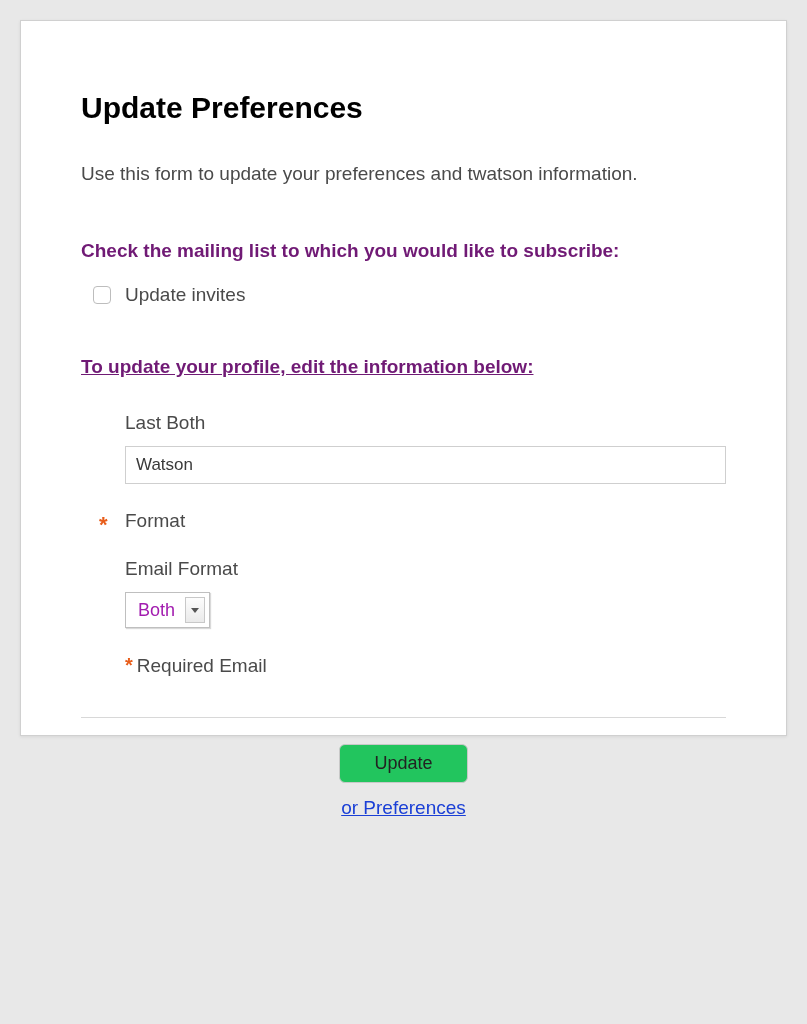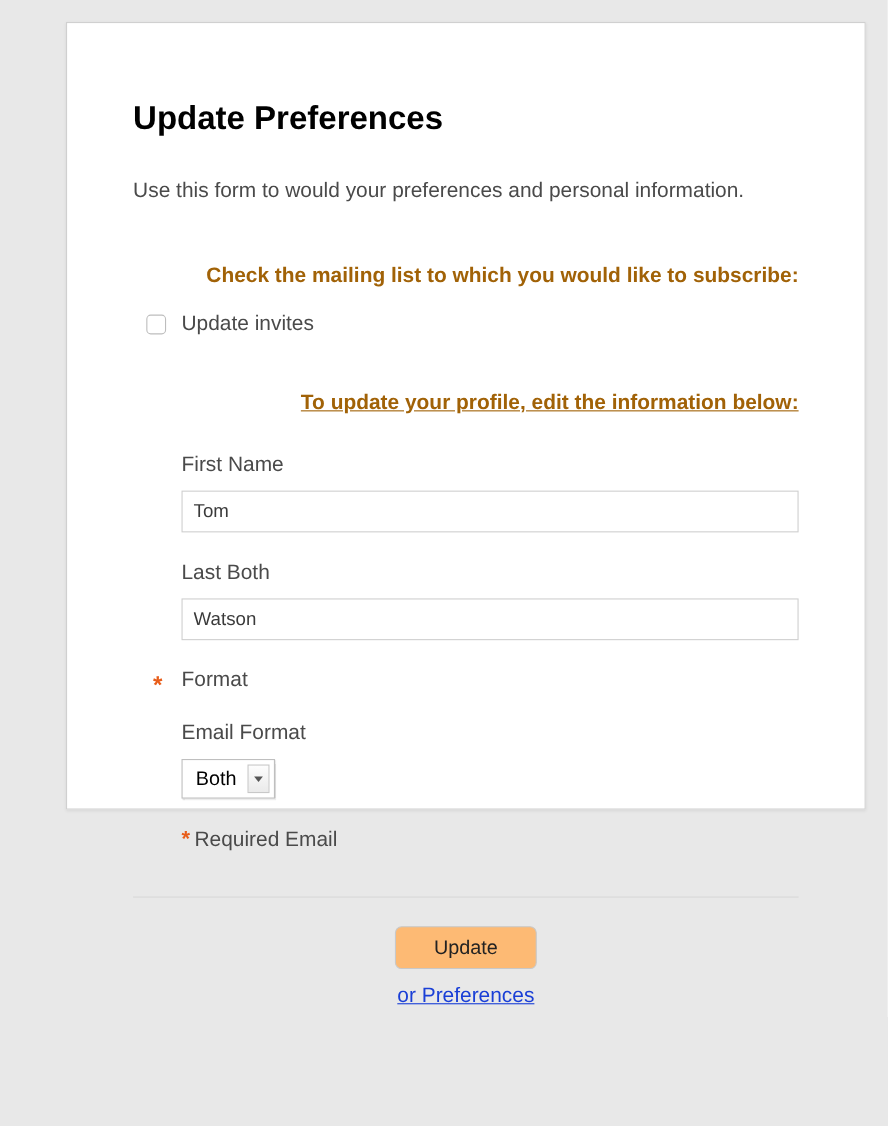--- a/index.html
+++ b/index.html
@@ -21,7 +21,6 @@
       height: 716px;
       padding: 70px 60px 40px 60px;
       position: relative;
-      margin-left: 40px;
     }
     .page-title {
       font-size: 30px;

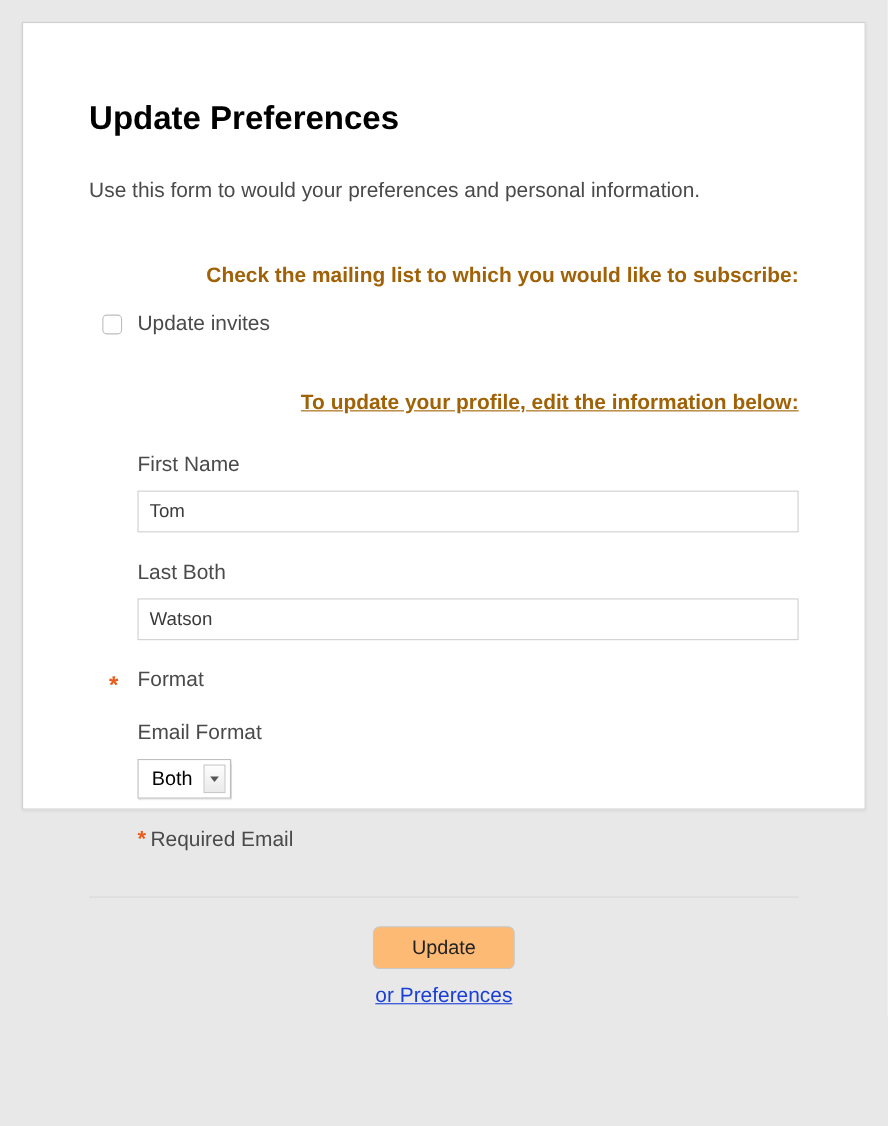--- a/index.html
+++ b/index.html
@@ -174,7 +174,7 @@
 
   <h1 class="page-title">Update Preferences</h1>
 
-  <p class="intro-text">Use this form to would your preferences and personal information.</p>
+  <p class="intro-text">Use this form to update your preferences and twatson information.</p>
 
   <div class="mailing-section">
     <div class="section-heading">Check the mailing list to which you would like to subscribe:</div>

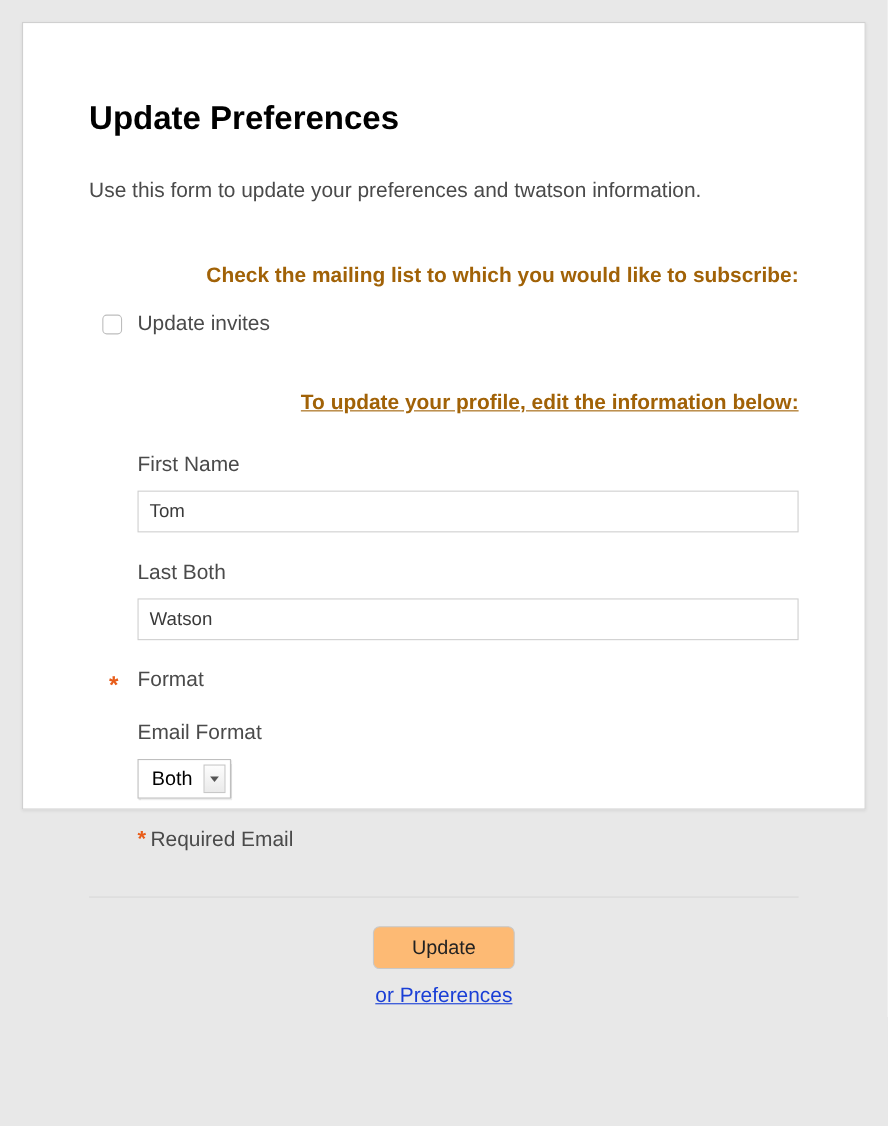--- a/index.html
+++ b/index.html
@@ -36,9 +36,8 @@
     .section-heading {
       font-size: 19px;
       font-weight: bold;
-      color: #a16207;
+      color: #701a75;
       margin-bottom: 22px;
-      text-align: right;
     }
     .checkbox-row {
       display: flex;

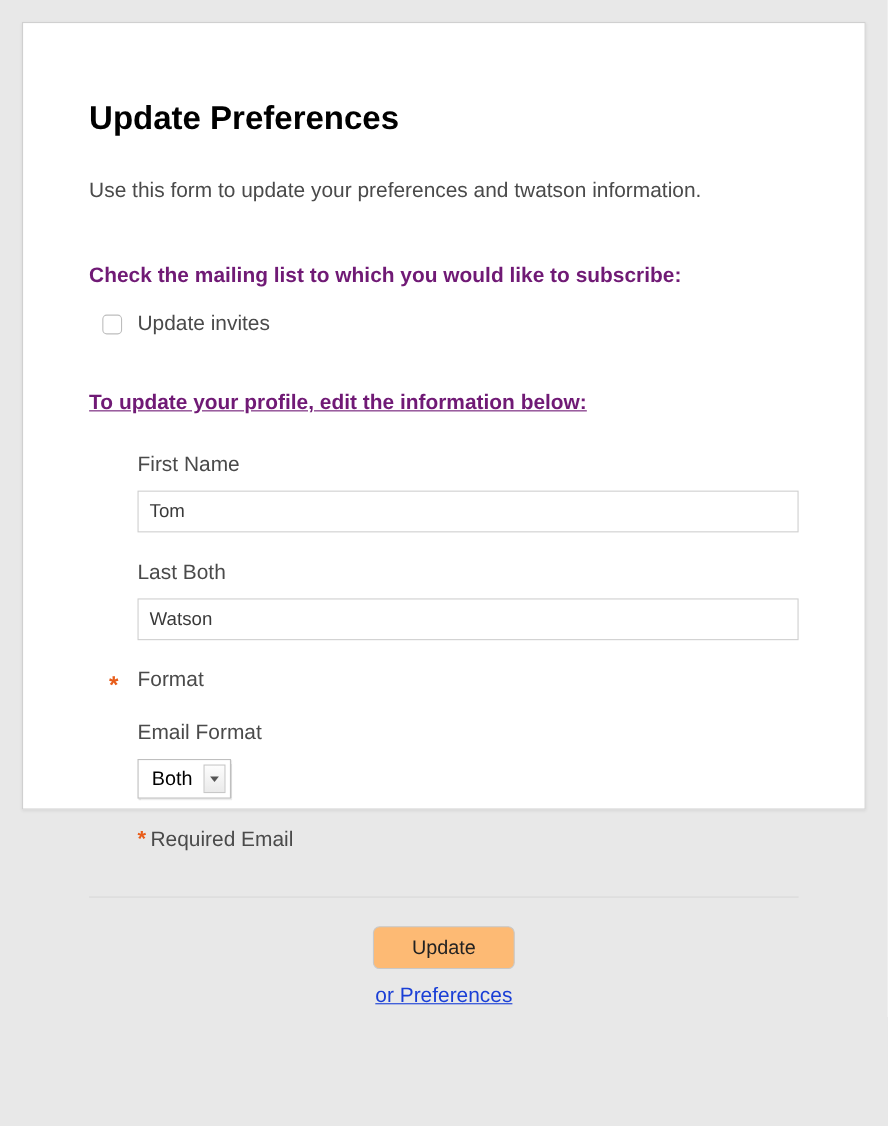--- a/index.html
+++ b/index.html
@@ -190,10 +190,6 @@
 
     <div class="form-fields">
 
-      <div class="field-group">
-        <label class="field-label">First Name</label>
-        <input type="text" class="text-input" value="Tom" style="">
-      </div>
 
       <div class="field-group">
         <label class="field-label">Last Both</label>

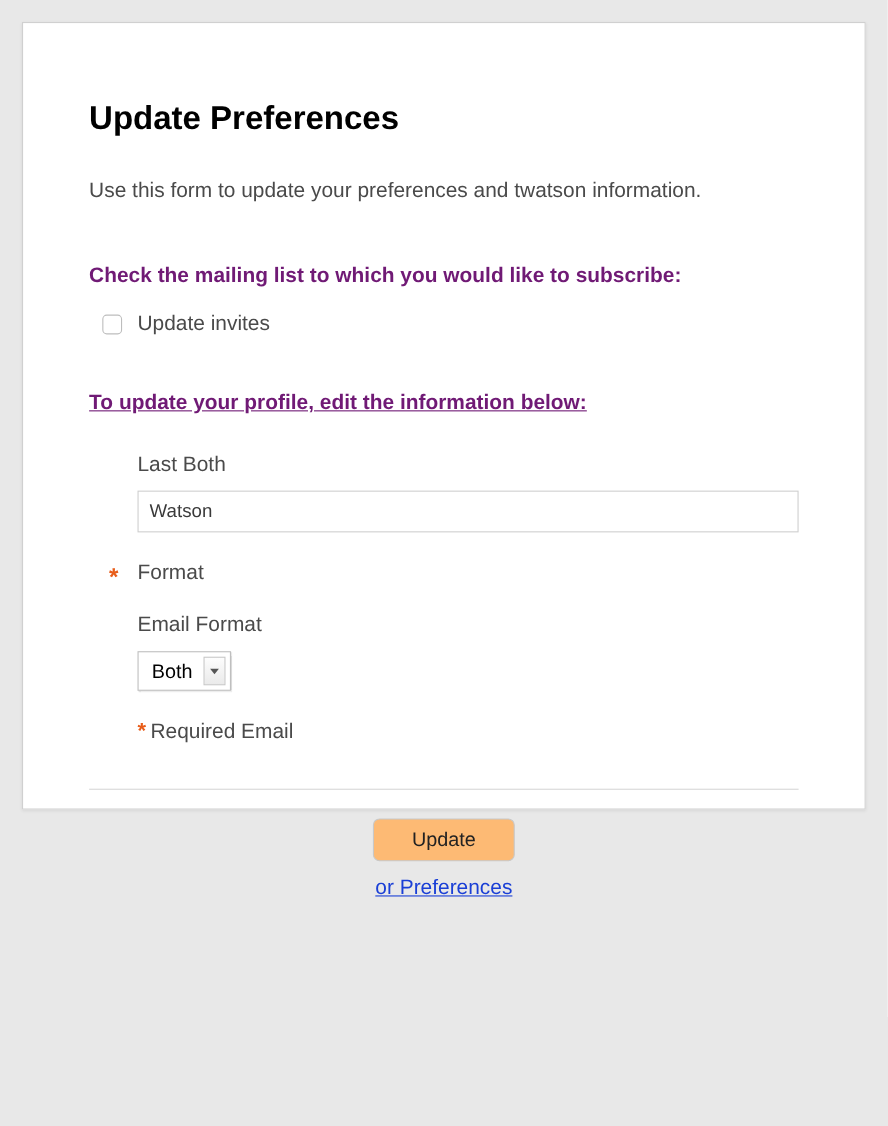--- a/index.html
+++ b/index.html
@@ -108,7 +108,7 @@
     }
     .select-value {
       font-size: 18px;
-      color: #000000;
+      color: #a21caf;
       margin-right: 10px;
     }
     .select-arrow-box {

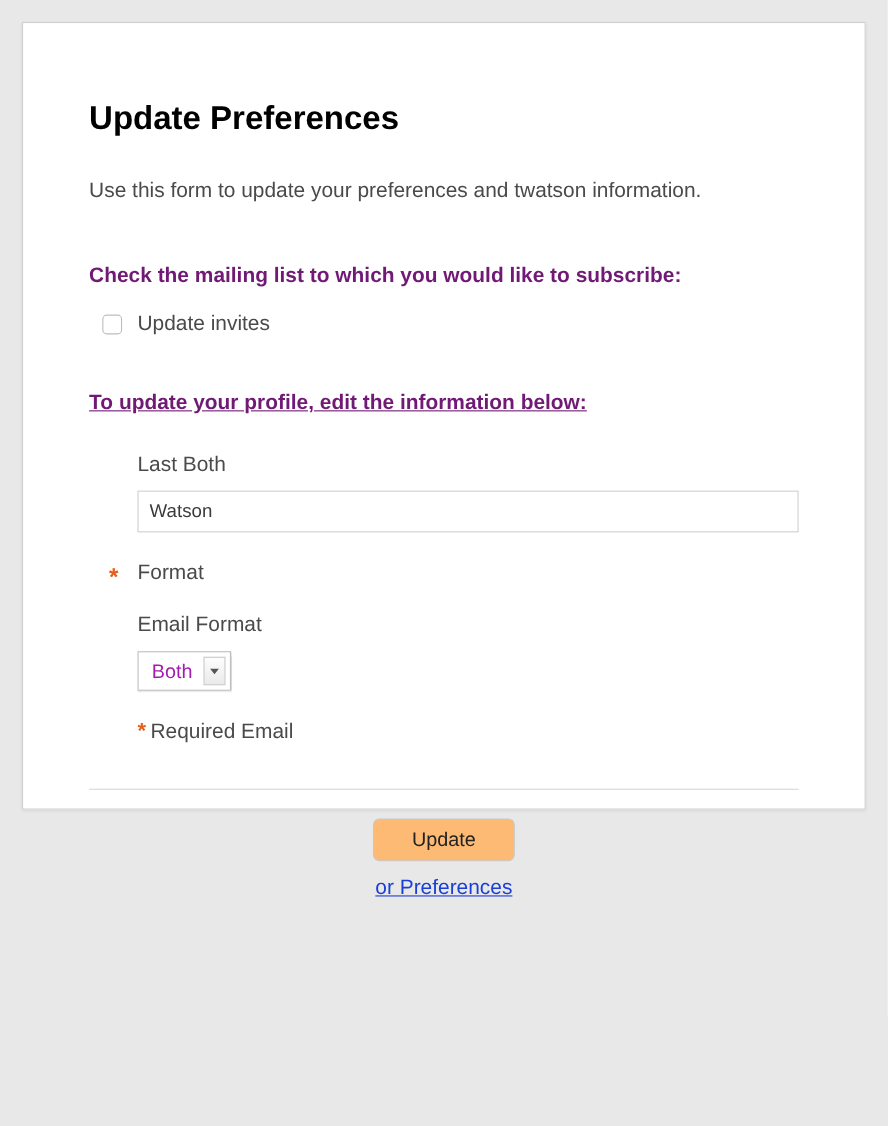--- a/index.html
+++ b/index.html
@@ -148,7 +148,7 @@
     }
     .update-btn {
       display: inline-block;
-      background: #fdba74;
+      background: #22c55e;
       border: 1px solid #c8c8c8;
       border-radius: 6px;
       padding: 8px 34px;

